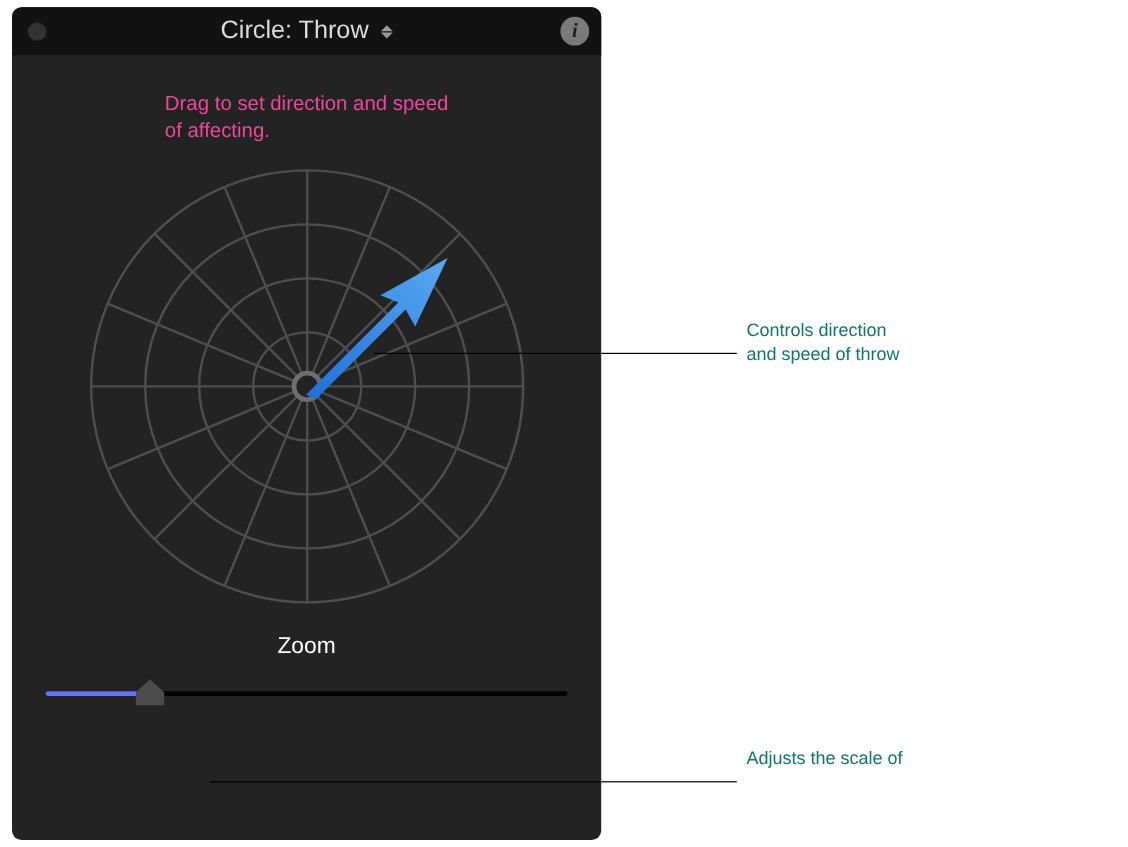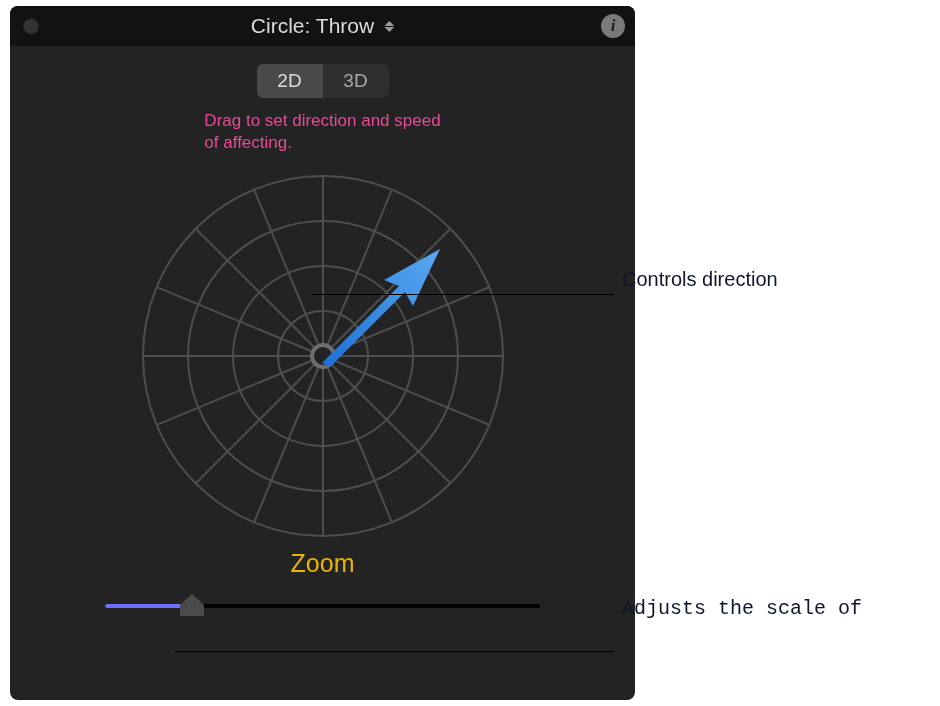--- a/index.html
+++ b/index.html
@@ -18,7 +18,7 @@
       position: absolute;
       left: 10px;
       top: 6px;
-      width: 625px;
+      width: 491px;
       height: 694px;
       background: #232323;
       border-radius: 8px;

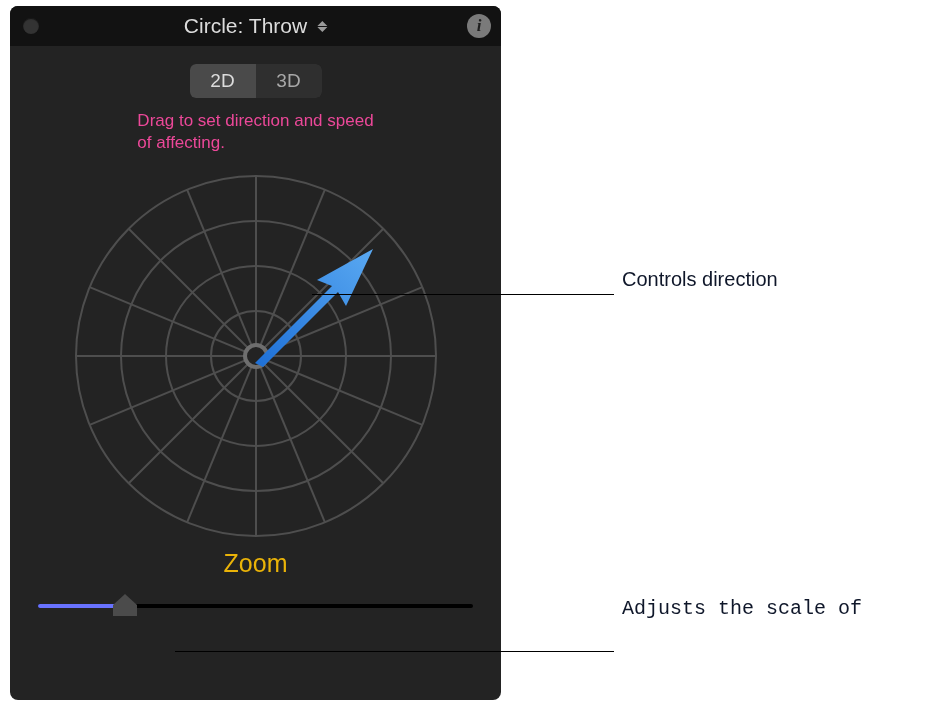--- a/index.html
+++ b/index.html
@@ -204,10 +204,6 @@
 
   <div class="body-area">
 
-    <div class="seg-control">
-      <div class="seg-btn active">2D</div>
-      <div class="seg-btn inactive">3D</div>
-    </div>
 
     <div class="instruction">
       <span>Drag to set direction and speed</span><br>

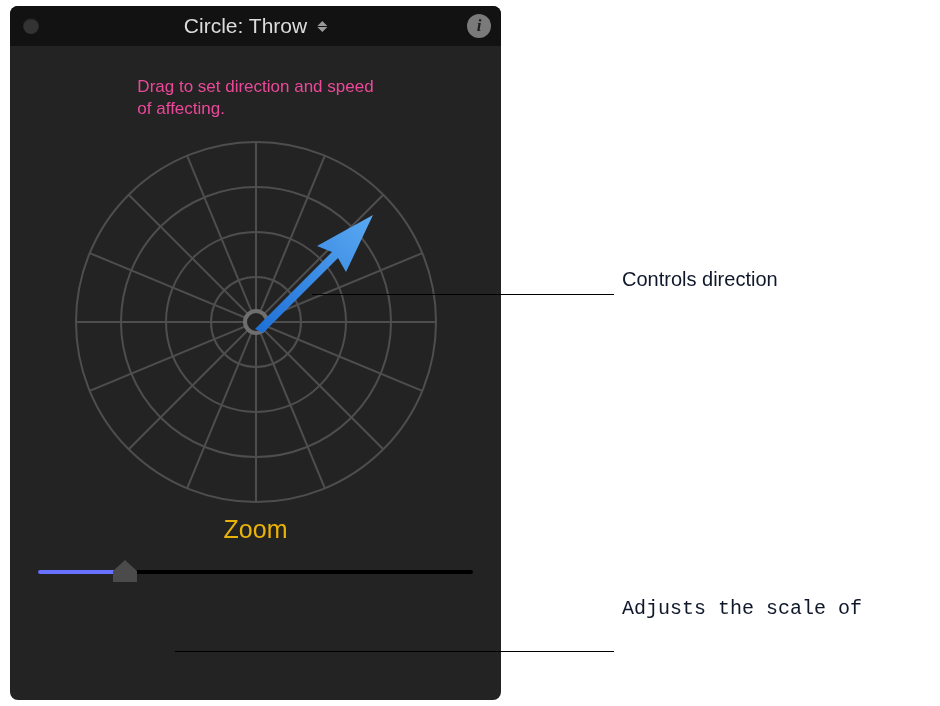--- a/index.html
+++ b/index.html
@@ -173,8 +173,8 @@
     }
     .callout {
       position: absolute;
-      color: #0f172a;
-      font-size: 20px;
+      color: #0f766e;
+      font-size: 15px;
       line-height: 1.35;
     }
     .leader {

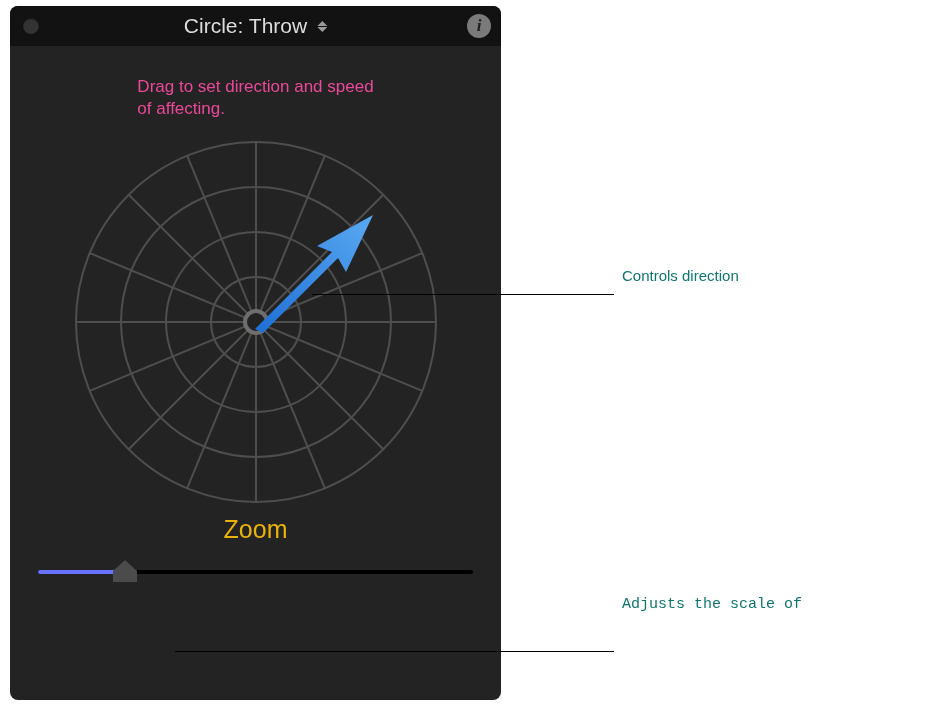--- a/index.html
+++ b/index.html
@@ -268,6 +268,7 @@
 <div class="leader" style="left:312px; top:294px; width:302px;"></div>
 <div class="callout" style="left:622px; top:266px;">
   <span>Controls direction</span><br>
+  <span>and speed of throw</span>
 </div>
 
 <div class="leader" style="left:175px; top:651px; width:439px;"></div>

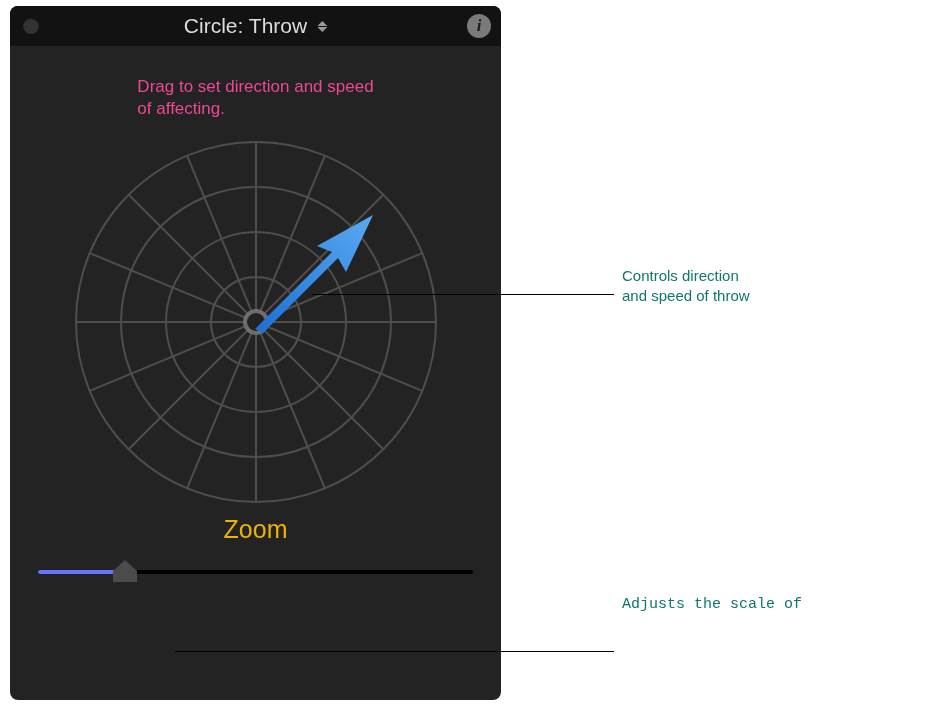--- a/index.html
+++ b/index.html
@@ -133,9 +133,9 @@
       height: 100%;
     }
     .zoom-label {
-      color: #eab308;
-      font-size: 25px;
-      margin-top: 9px;
+      color: #ffffff;
+      font-size: 19px;
+      margin-top: 22px;
     }
     .slider-wrap {
       margin-top: 14px;

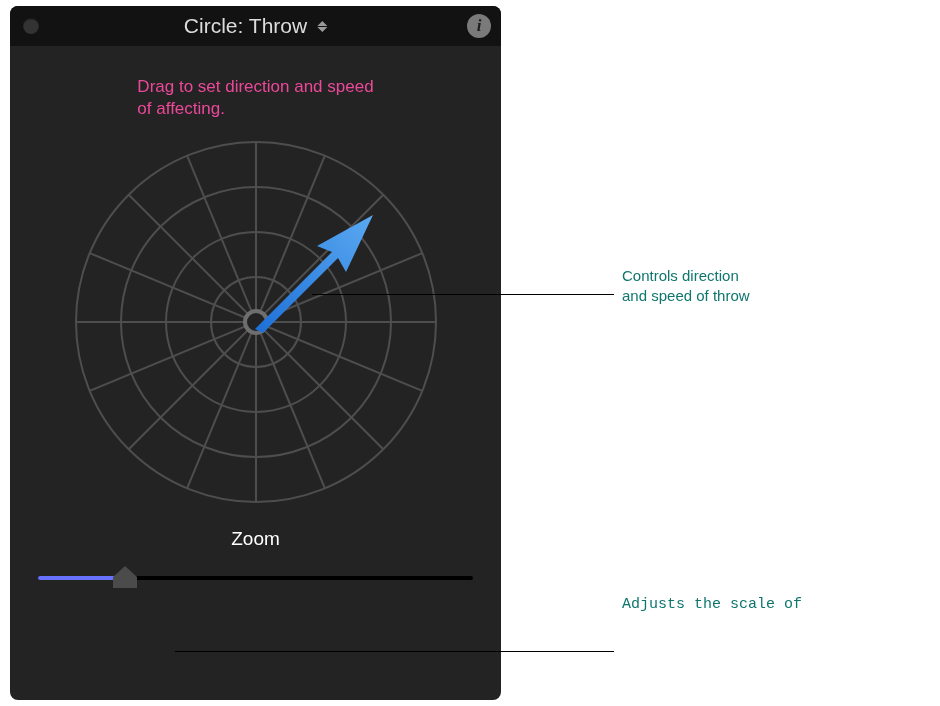--- a/index.html
+++ b/index.html
@@ -272,7 +272,7 @@
 </div>
 
 <div class="leader" style="left:175px; top:651px; width:439px;"></div>
-<div class="callout" style="left:622px; top:595px;font-family:Liberation Mono, monospace;">
+<div class="callout" style="left:622px; top:623px;">
   <span>Adjusts the scale of</span><br>
   <br>
 </div>

